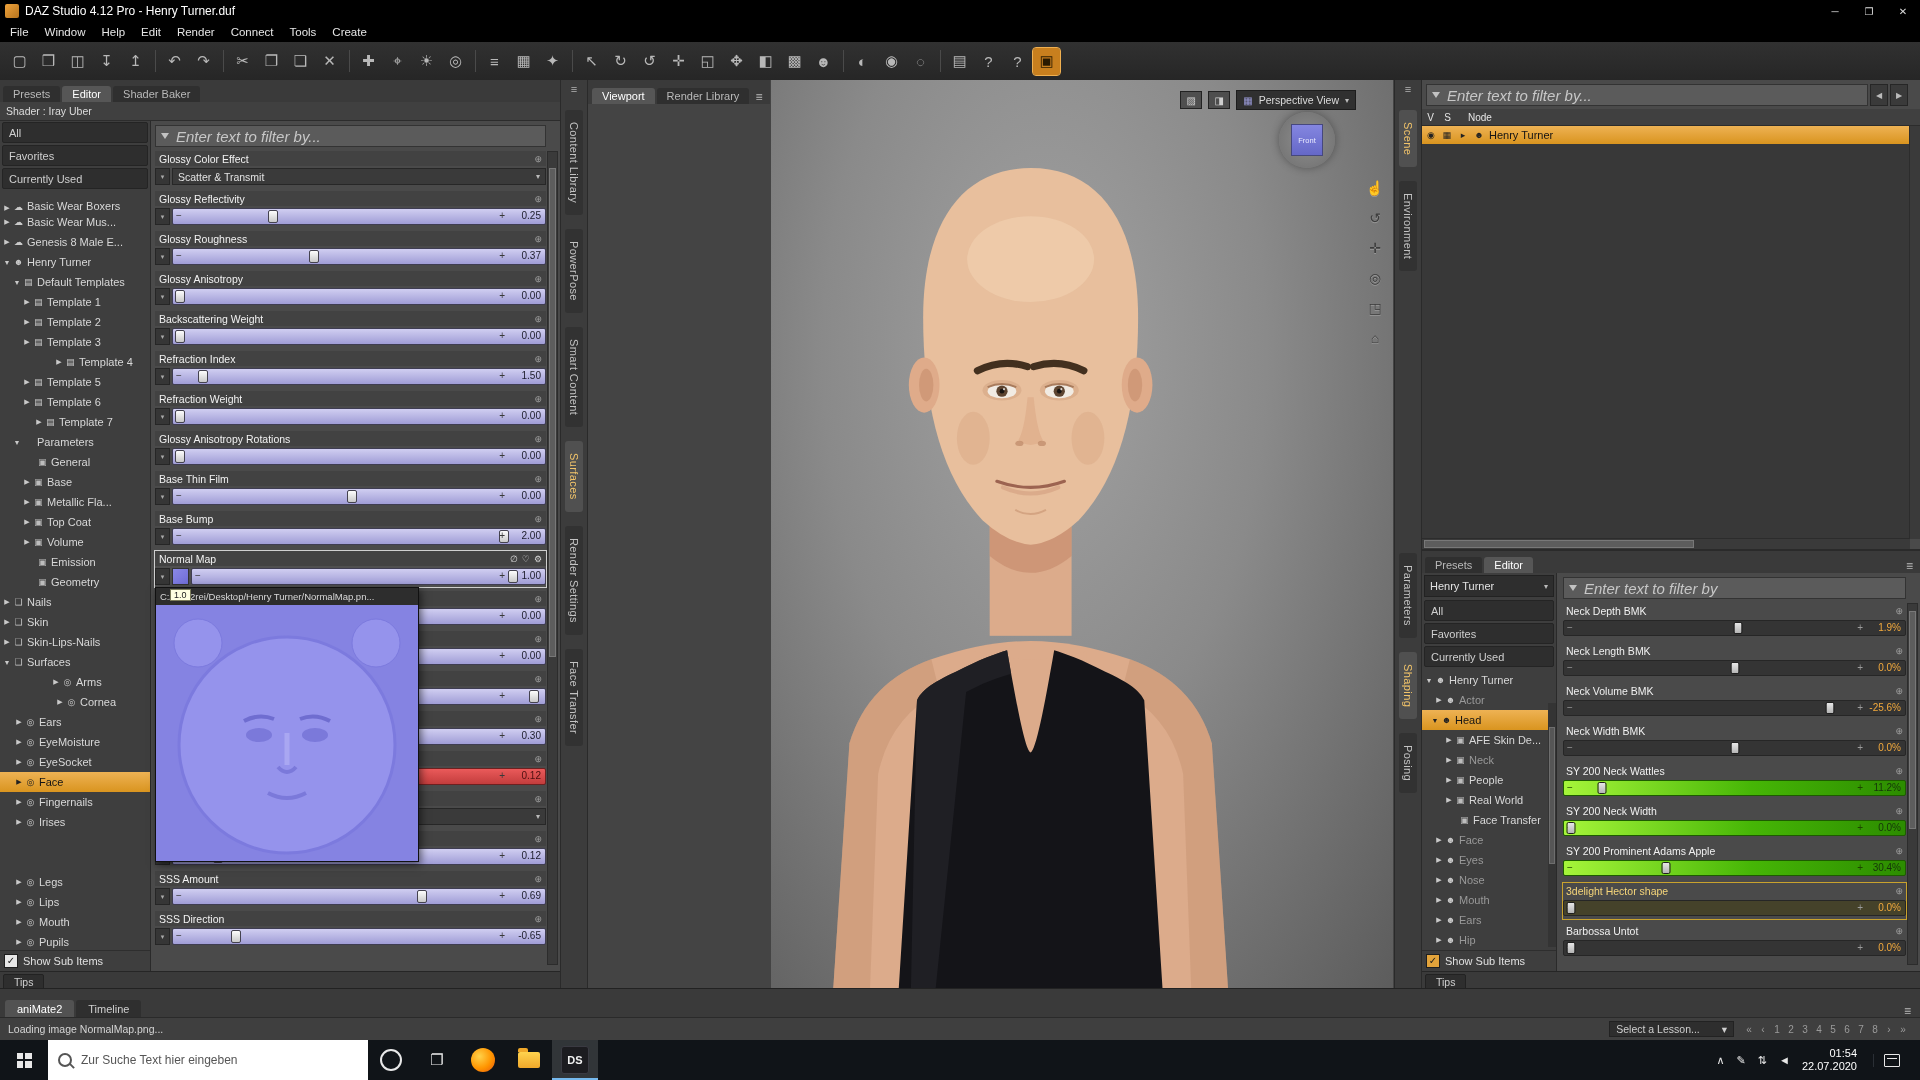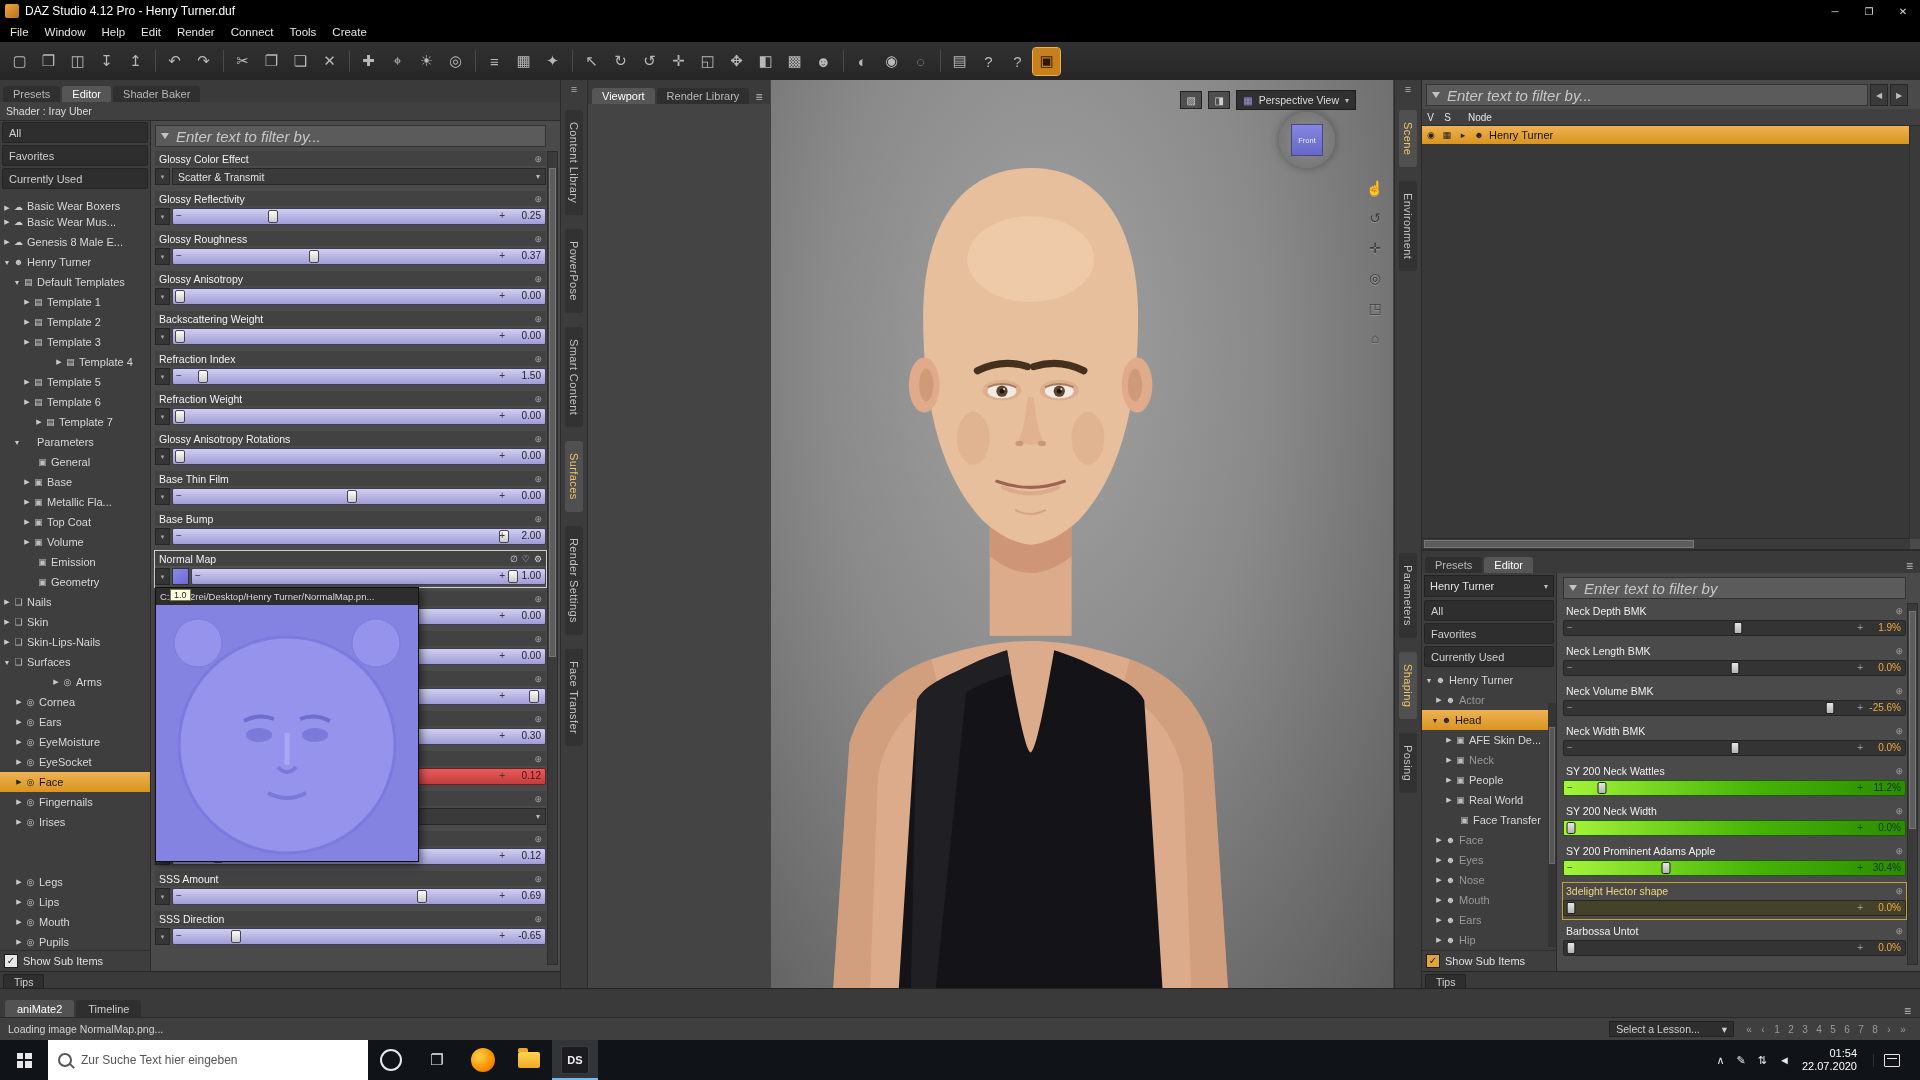--- a/index.html
+++ b/index.html
@@ -615,7 +615,7 @@
                 <span class="tlabel">Arms</span>
               </div>
 
-              <div class="titem ic-sphere" style="padding-left: 14px;">
+              <div class="titem ic-sphere" style="padding-left: 14px; margin-left: 41px;">
                 <span class="arr">▶</span>
                 <span class="tico"></span>
                 <span class="tlabel">Cornea</span>

